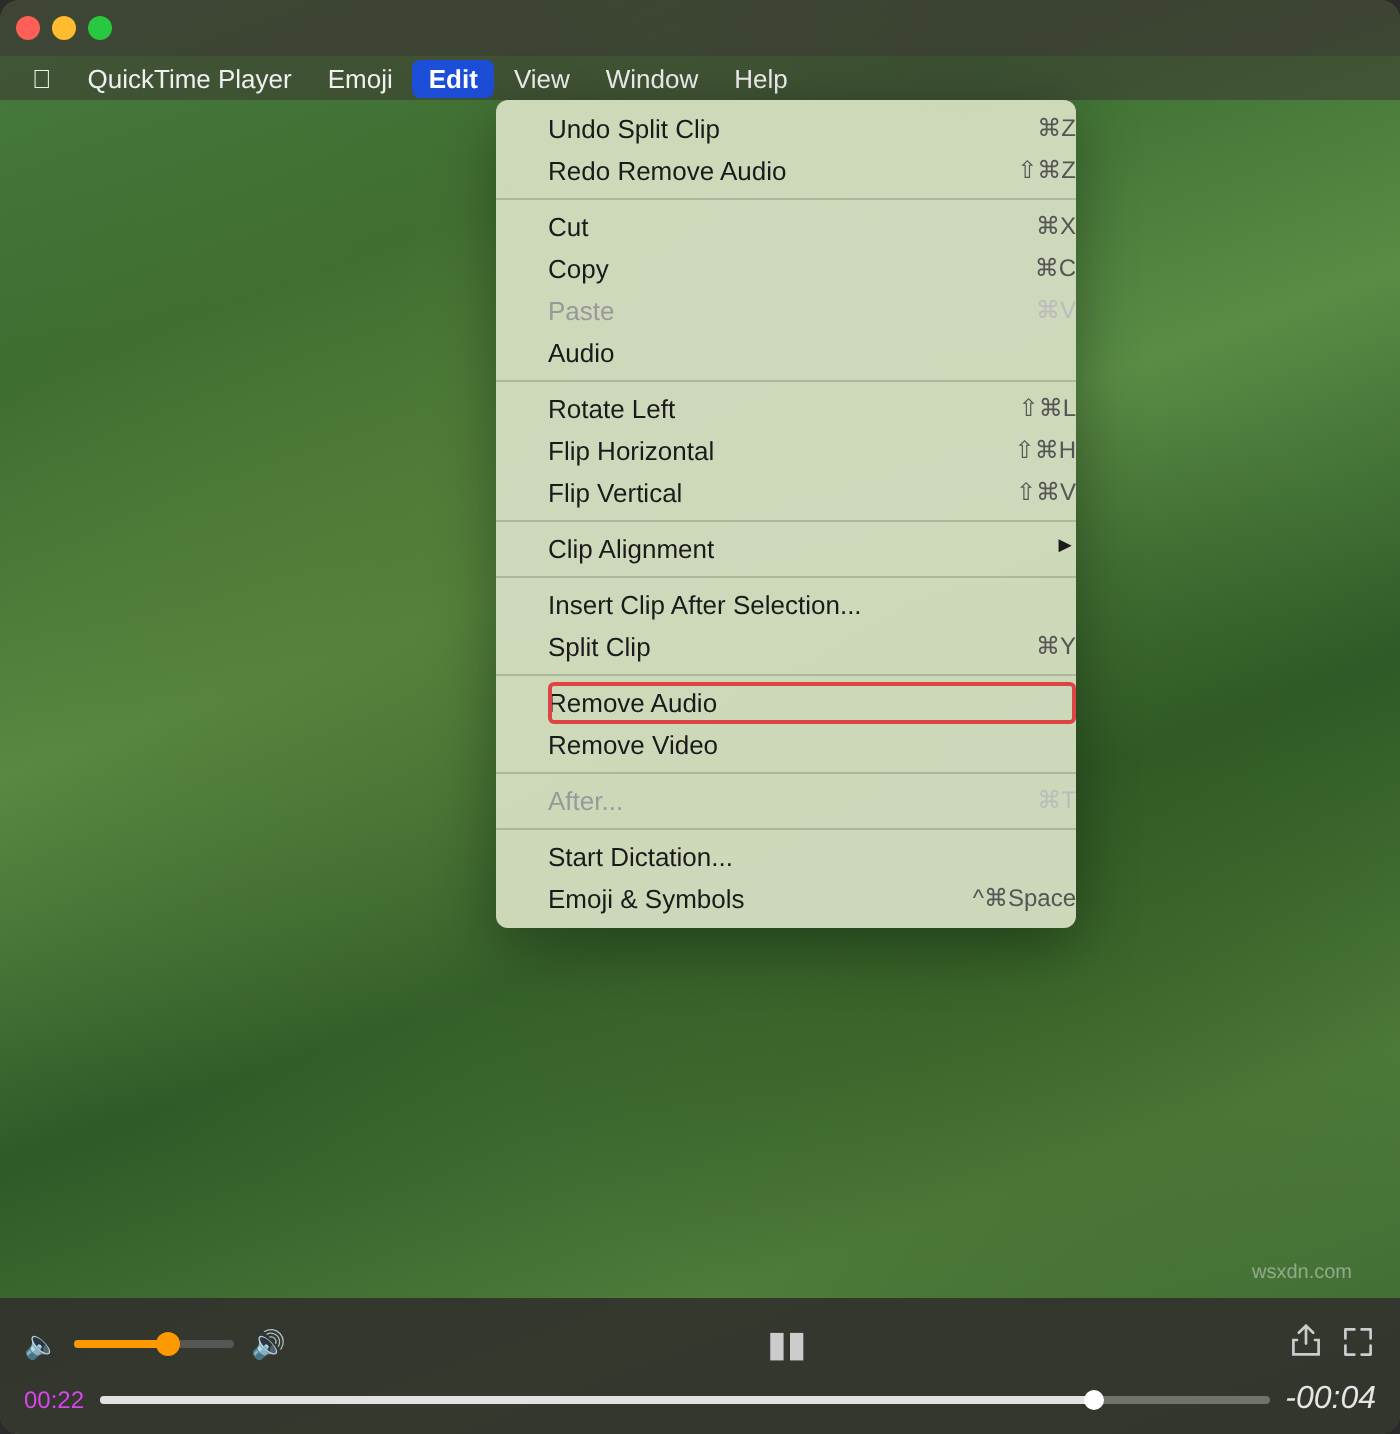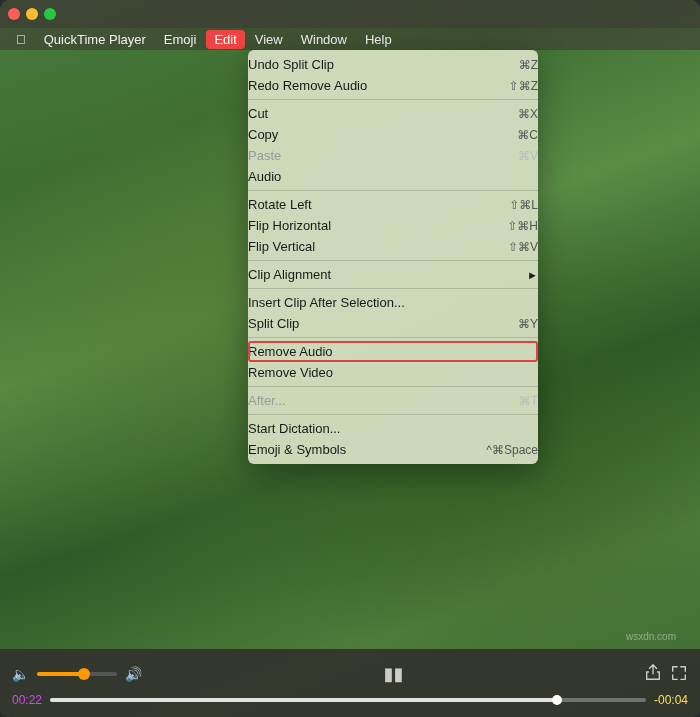--- a/index.html
+++ b/index.html
@@ -89,8 +89,9 @@
     }
 
     .menu-item.active {
-      background: #ef4444;
+      background: #1d4ed8;
       color: #fff;
+      font-weight: bold;
     }
 
     

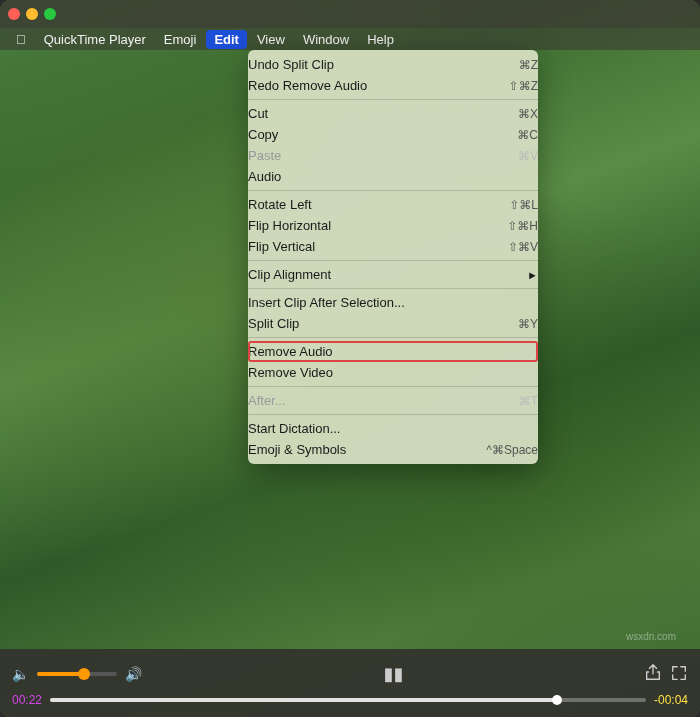--- a/index.html
+++ b/index.html
@@ -110,12 +110,13 @@
     .menu-row {
       display: flex;
       justify-content: space-between;
-      align-items: center;
+      align-items: flex-start;
       padding: 3px 0;
       color: #1a1a1a;
       font-size: 13px;
       cursor: pointer;
       white-space: nowrap;
+      margin-left: 26px;
     }
 
     .menu-row.disabled {

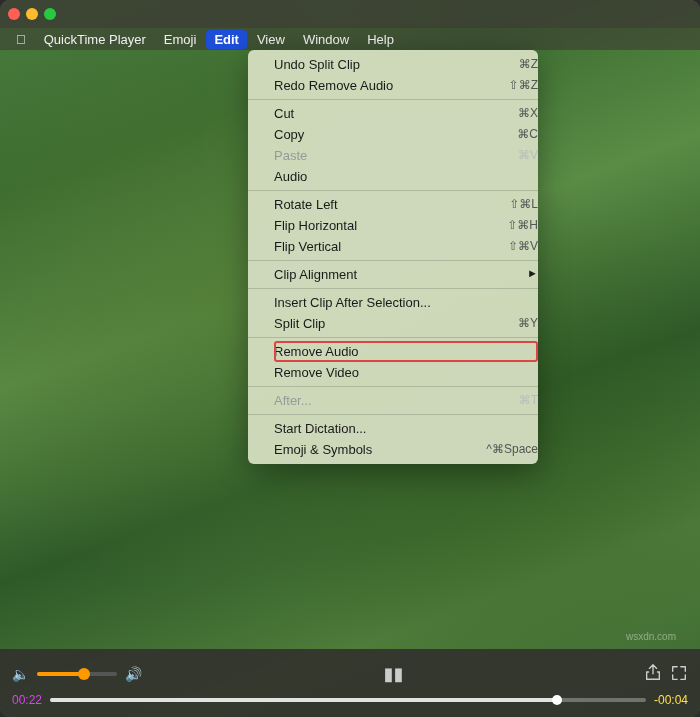--- a/index.html
+++ b/index.html
@@ -267,8 +267,9 @@
     }
 
     .time-end {
-      color: #fde047;
-      font-size: 12px;
+      color: #e5e5e5;
+      font-size: 16px;
+      font-style: italic;
     }
 
     

